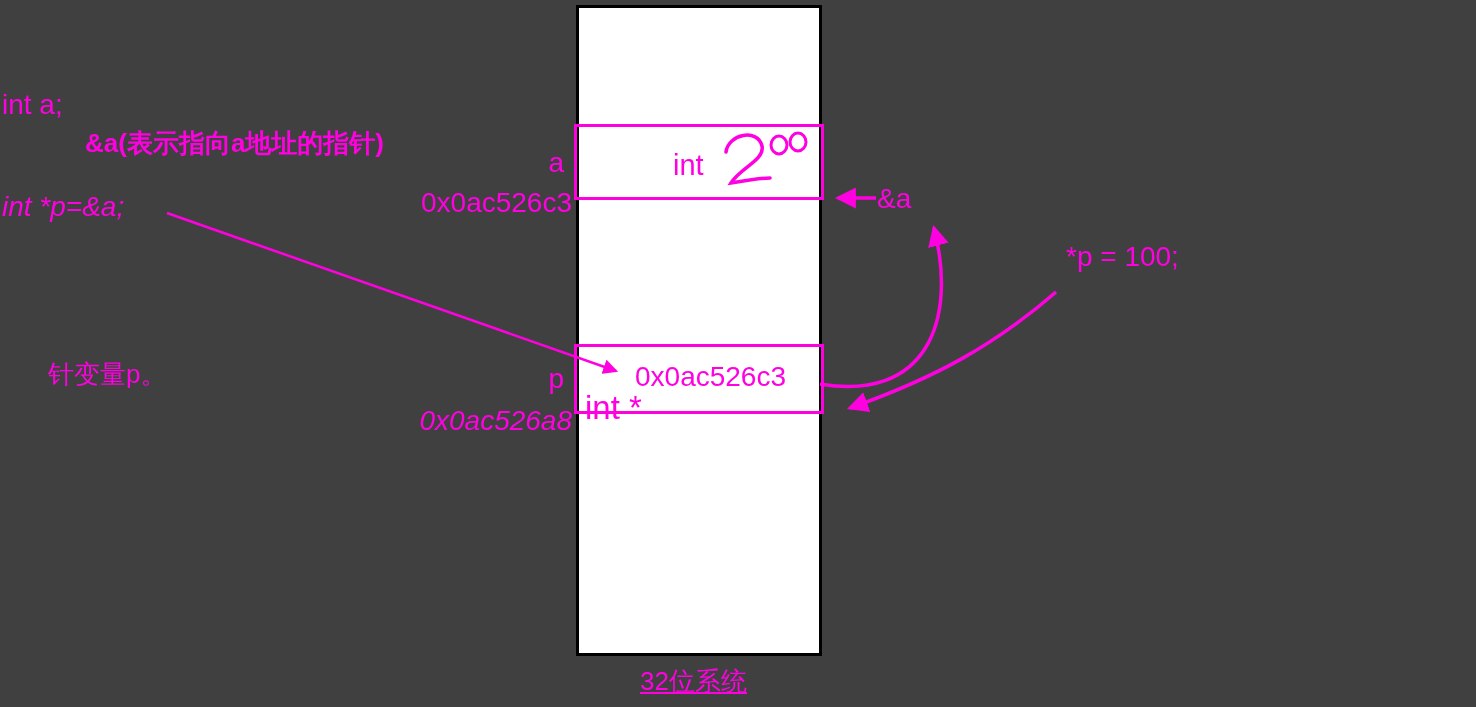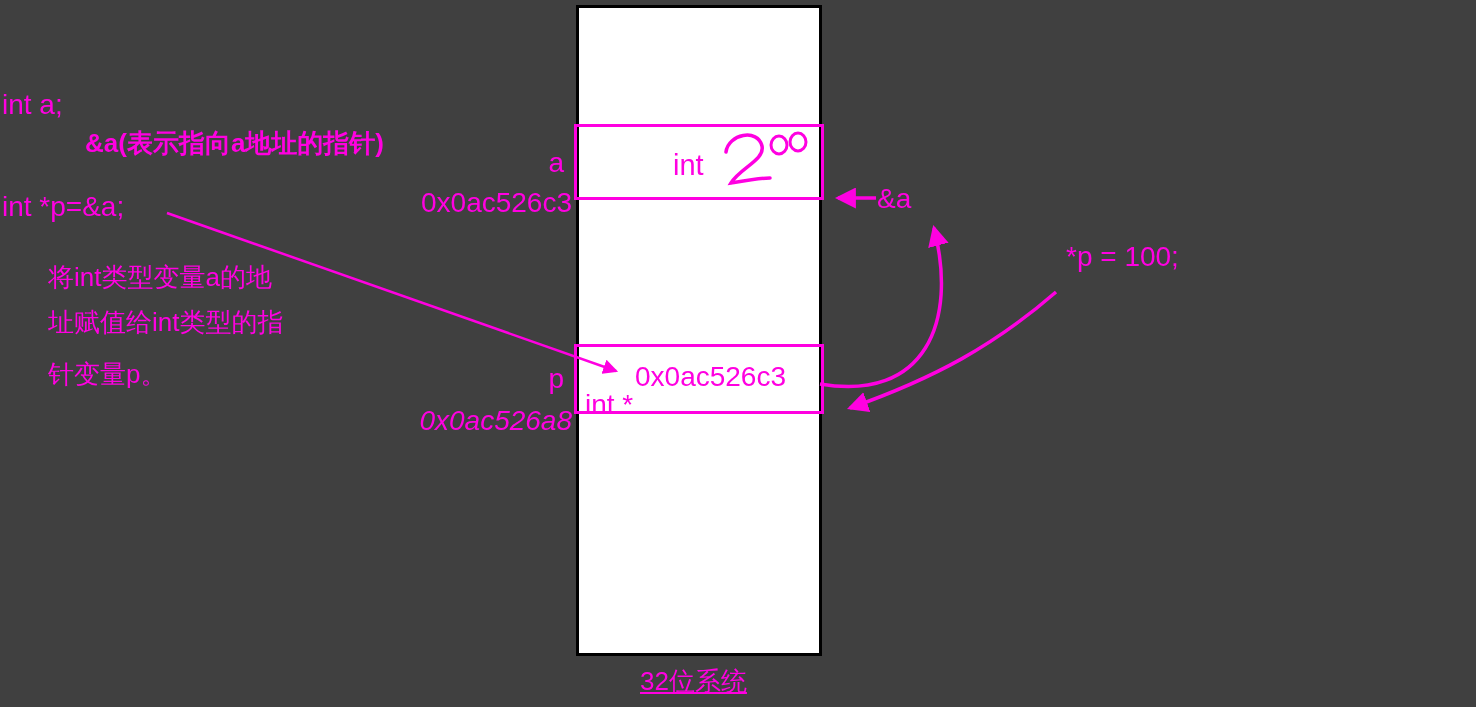--- a/index.html
+++ b/index.html
@@ -70,7 +70,7 @@
 
   <div class="txt code" style="left:2px; top:88px;">int a;</div>
   <div class="txt" style="left:85px; top:128px;font-weight:bold;">&amp;a(表示指向a地址的指针)</div>
-  <div class="txt code" style="left:2px; top:190px;">int *p=&amp;a;</div>
+  <div class="txt code" style="left:2px; top:190px;font-style:italic;">int *p=&amp;a;</div>
   <div class="txt" style="left:48px; top:262px;">将int类型变量a的地</div>
   <div class="txt" style="left:48px; top:307px;">址赋值给int类型的指</div>
   <div class="txt" style="left:48px; top:352px;margin-top:7px;">针变量p。</div>

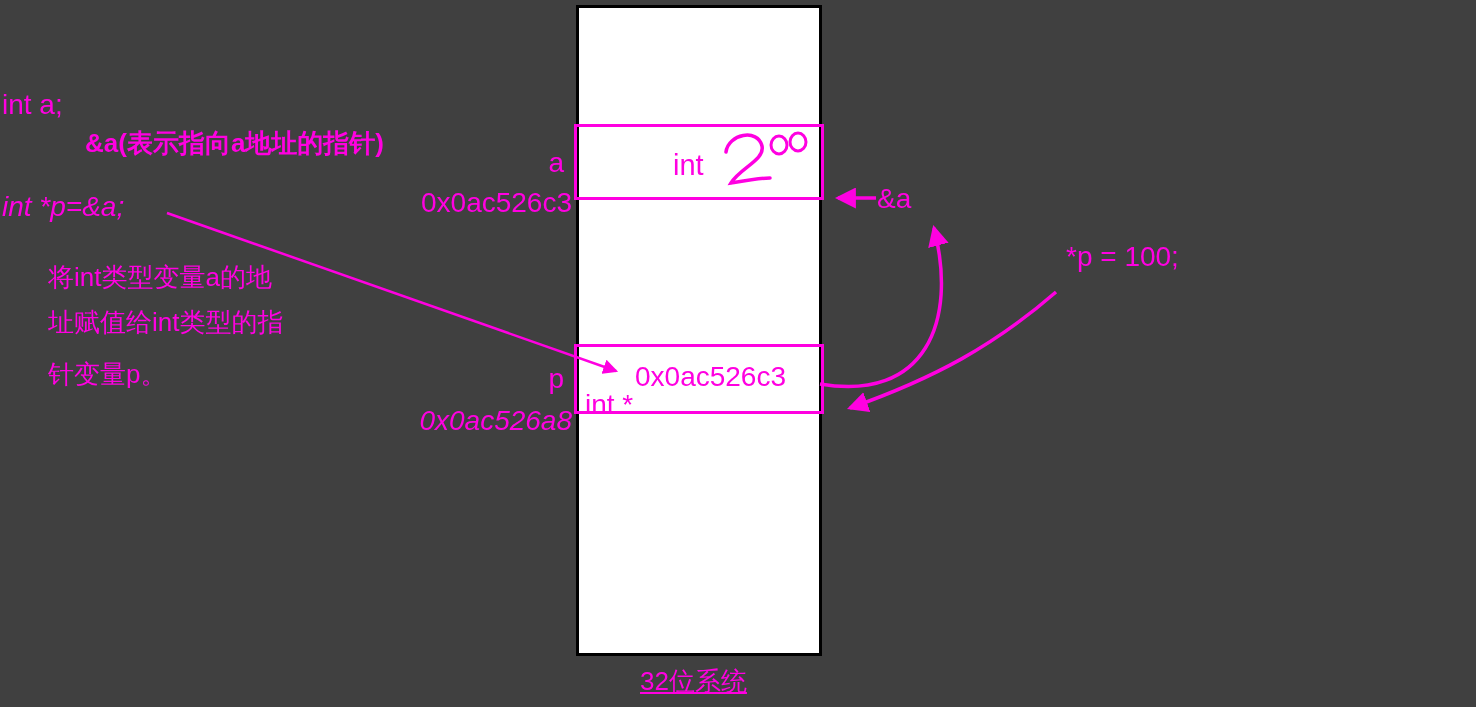--- a/index.html
+++ b/index.html
@@ -71,7 +71,6 @@
   <div class="txt code" style="left:2px; top:88px;">int a;</div>
   <div class="txt" style="left:85px; top:128px;font-weight:bold;">&amp;a(表示指向a地址的指针)</div>
   <div class="txt code" style="left:2px; top:190px;font-style:italic;">int *p=&amp;a;</div>
-  <div class="txt" style="left:48px; top:262px;">将int类型变量a的地</div>
   <div class="txt" style="left:48px; top:307px;">址赋值给int类型的指</div>
   <div class="txt" style="left:48px; top:352px;margin-top:7px;">针变量p。</div>
 

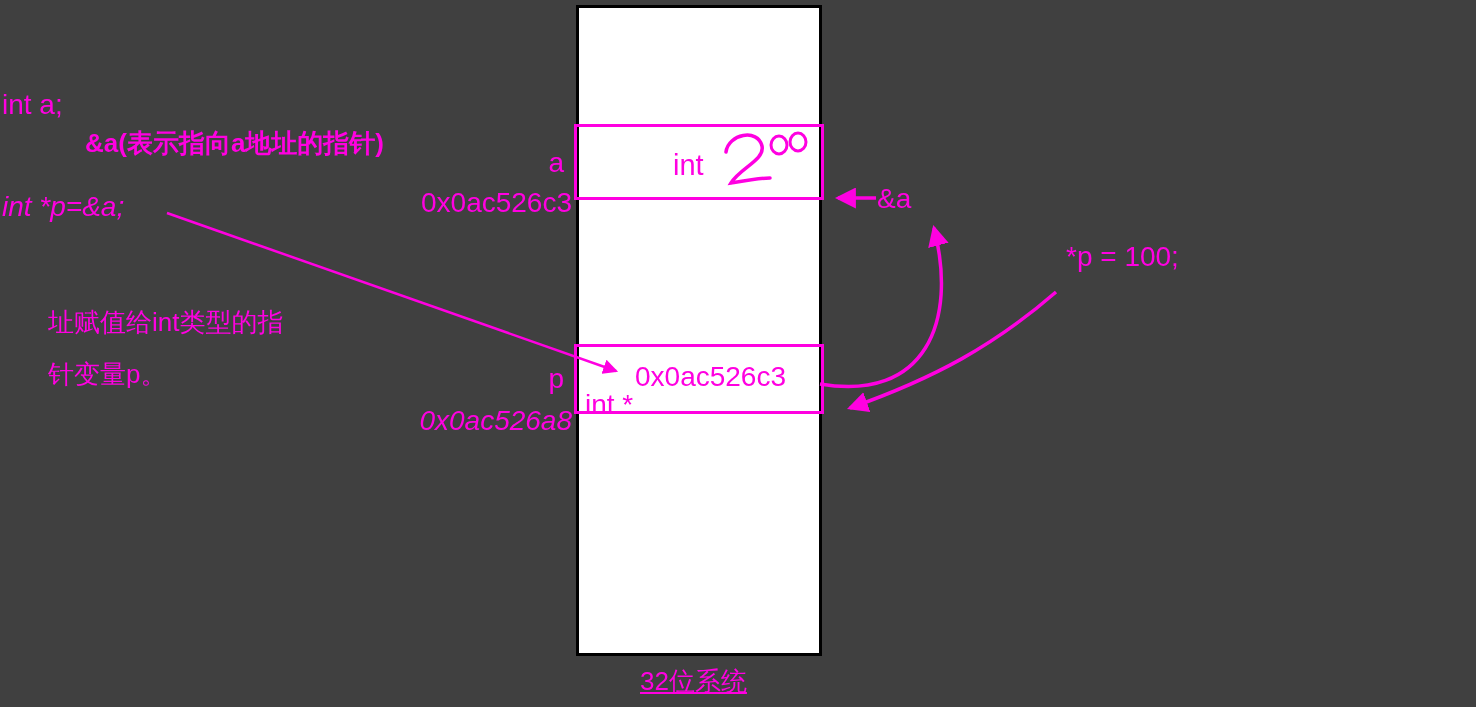--- a/index.html
+++ b/index.html
@@ -71,7 +71,6 @@
   <div class="txt code" style="left:2px; top:88px;">int a;</div>
   <div class="txt" style="left:85px; top:128px;font-weight:bold;">&amp;a(表示指向a地址的指针)</div>
   <div class="txt code" style="left:2px; top:190px;font-style:italic;">int *p=&amp;a;</div>
-  <div class="txt" style="left:48px; top:307px;">址赋值给int类型的指</div>
   <div class="txt" style="left:48px; top:352px;margin-top:7px;">针变量p。</div>
 
   <div class="mem"></div>

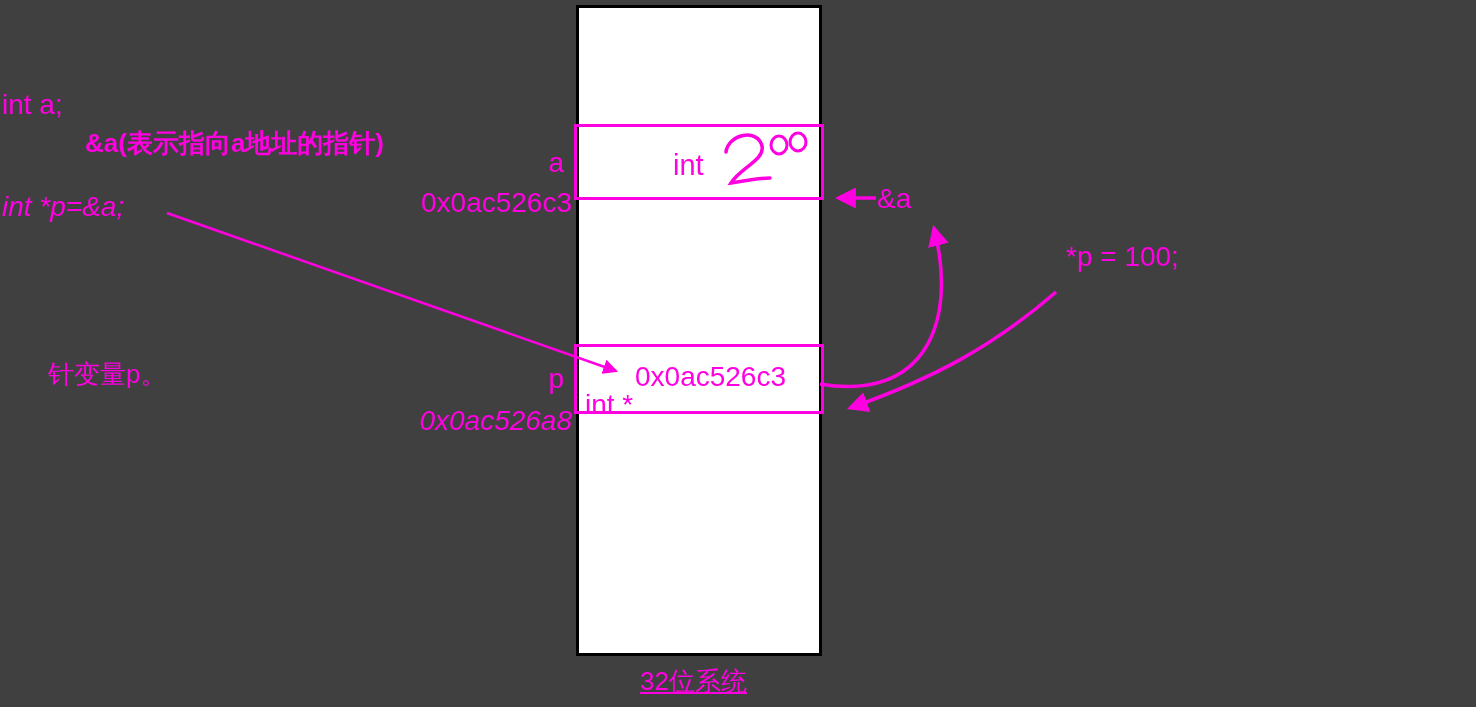--- a/index.html
+++ b/index.html
@@ -53,7 +53,7 @@
   }
   .cell-a-type { left: 96px; top: 22px; font-size: 29px; }
   .cell-p-value { left: 58px; top: 14px; font-size: 28px; }
-  .cell-p-type { left: 8px; top: 42px; font-size: 28px; }
+  .cell-p-type { left: 8px; top: 42px; font-size: 33px; }
   .overlay {
     position: absolute;
     left: 0; top: 0;

